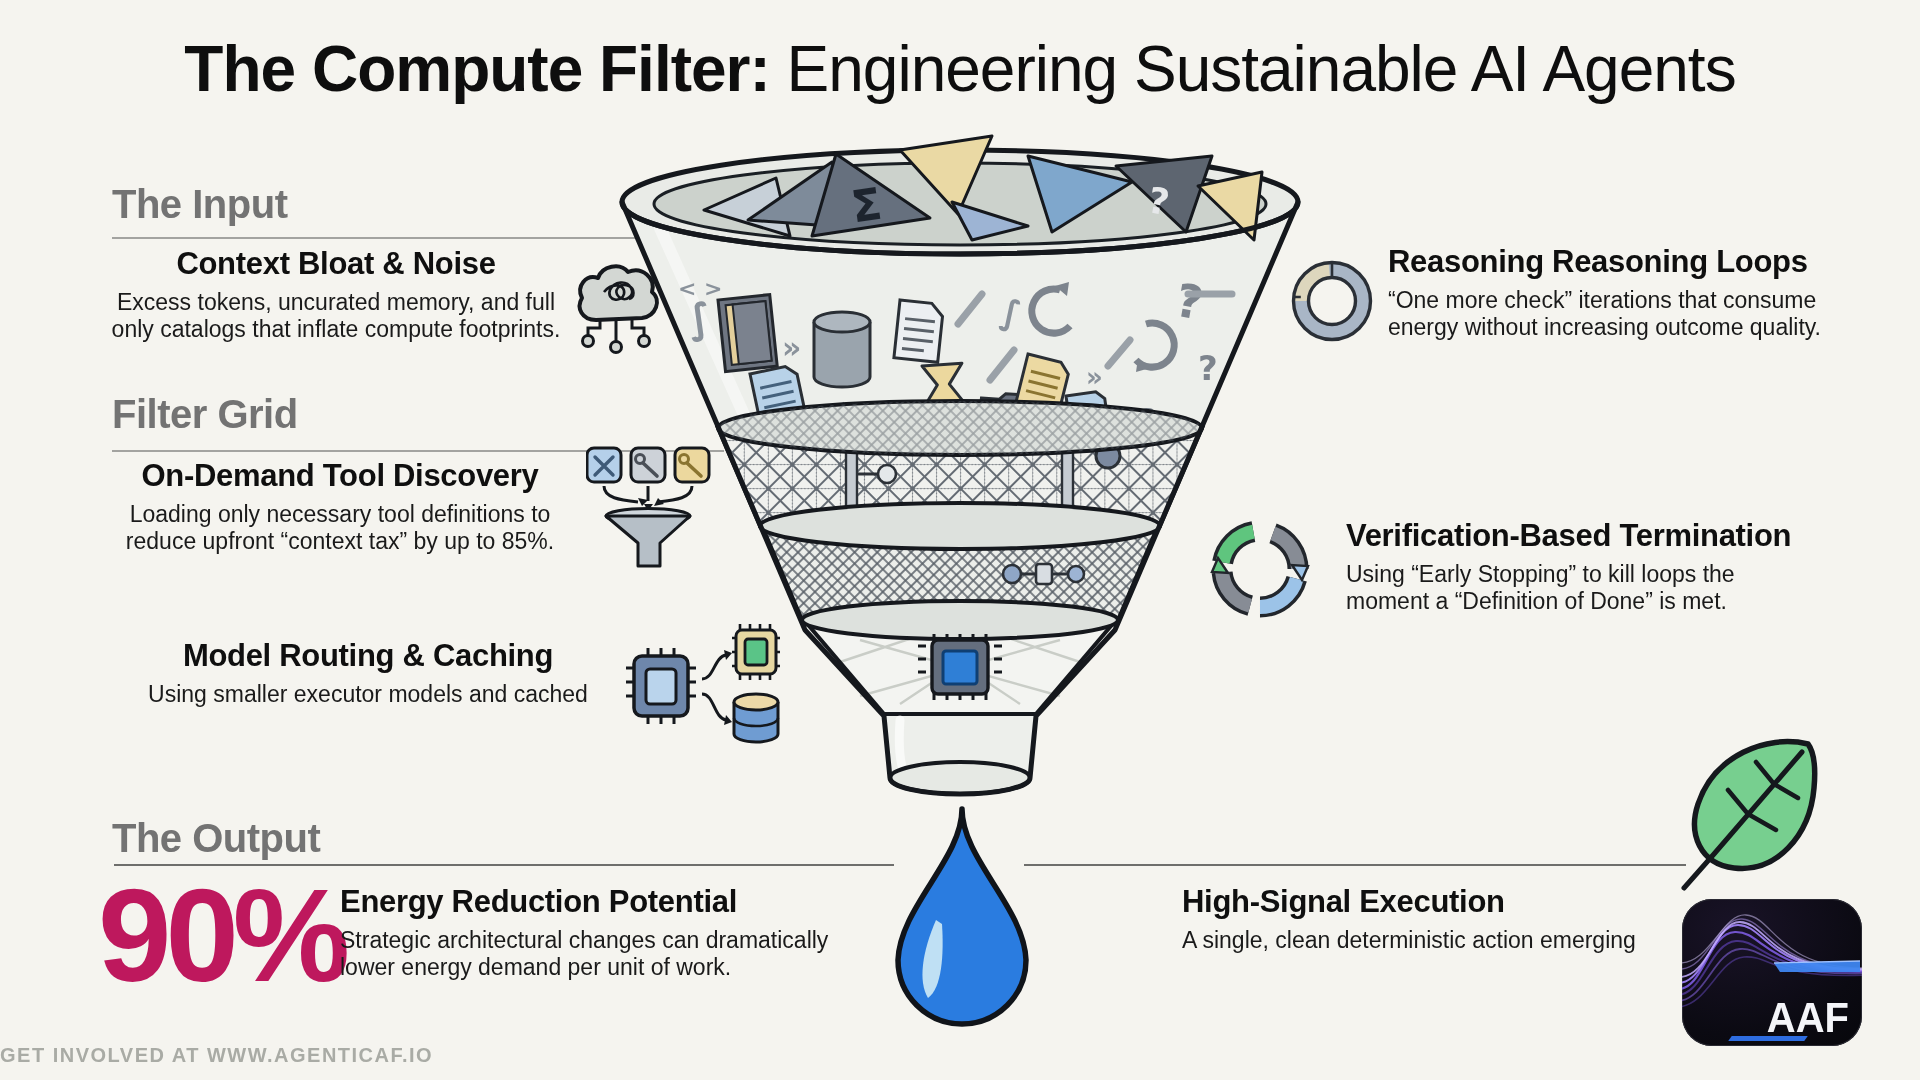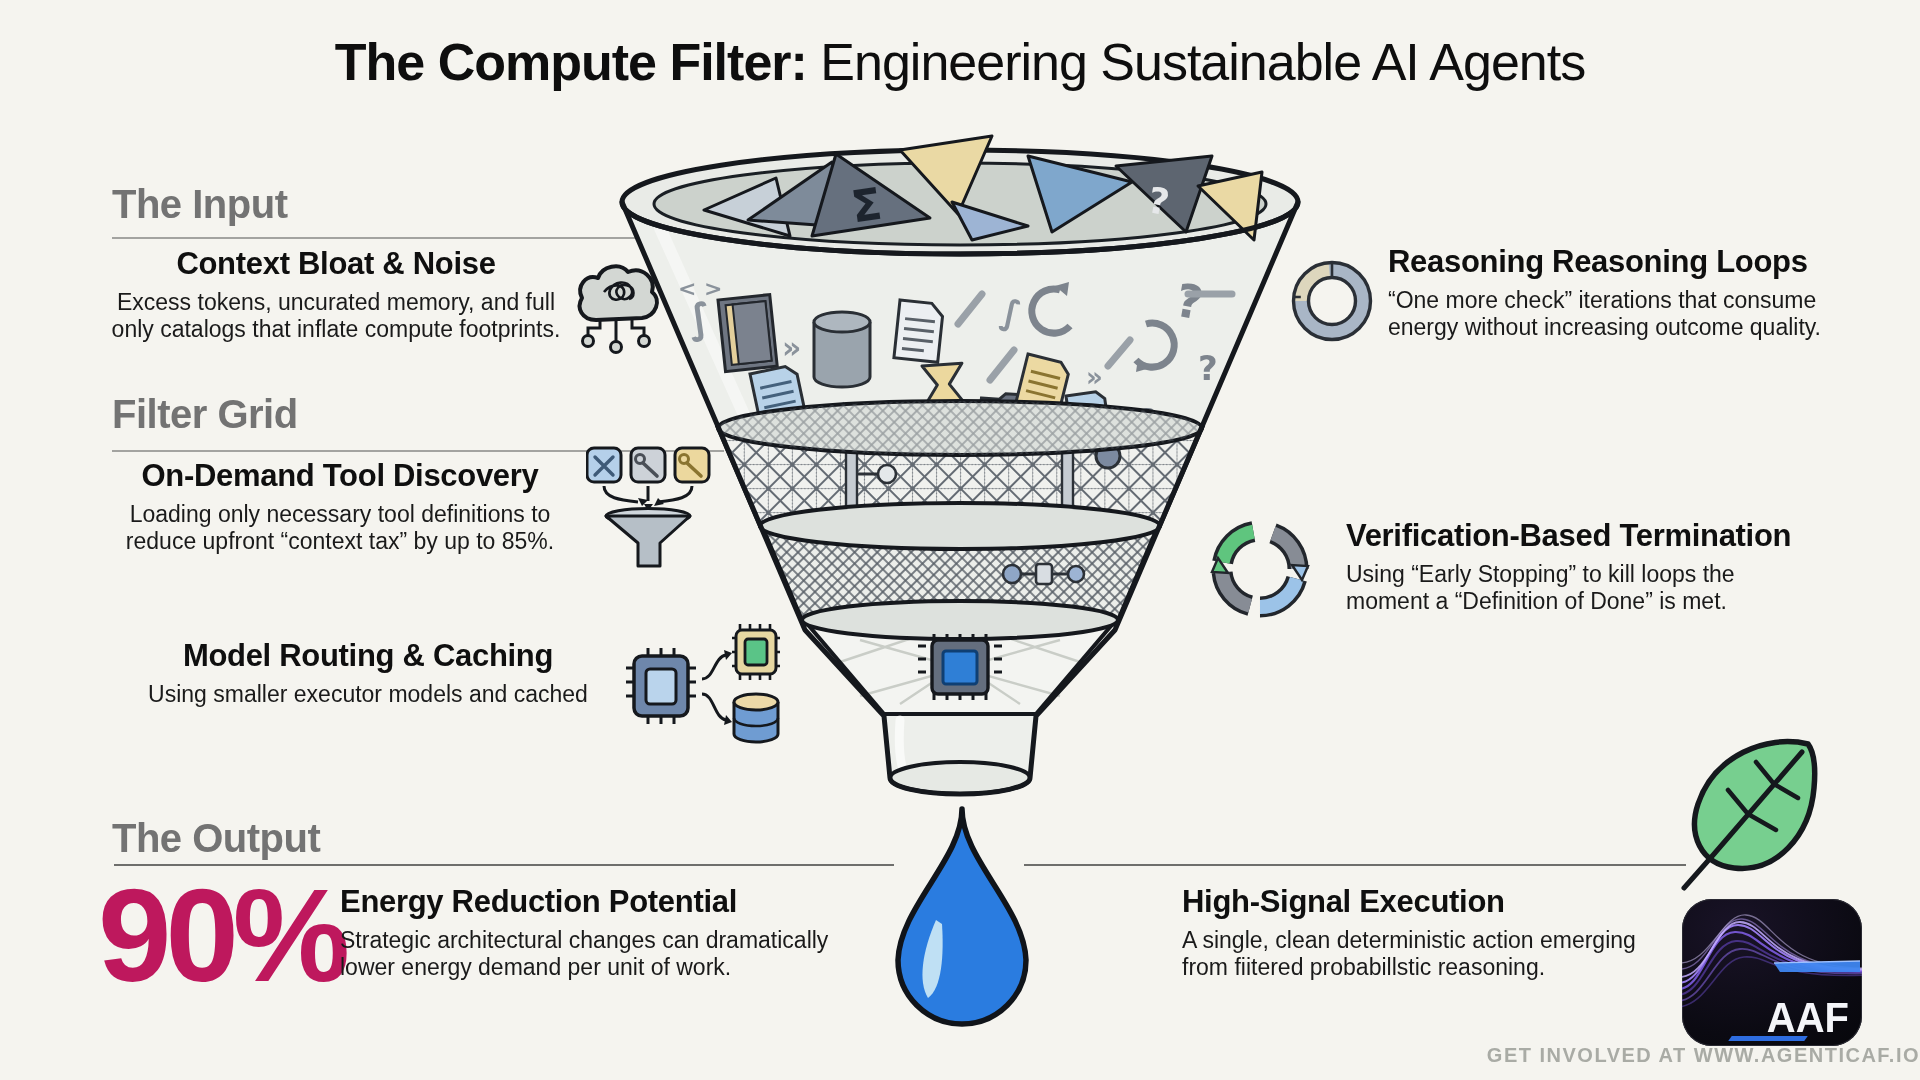--- a/index.html
+++ b/index.html
@@ -10,7 +10,7 @@
     color:#141414;
   }
   .abs{position:absolute;}
-  .title{top:32px;left:0;width:1920px;text-align:center;font-size:52px;letter-spacing:-1px;color:#0e0e0e;}
+  .title{top:32px;left:0;width:1920px;text-align:center;font-size:64px;letter-spacing:-1px;color:#0e0e0e;}
   .title .b{font-weight:700;}
   .title .r{font-weight:400;}
   .sec-head{font-size:40px;font-weight:700;letter-spacing:-0.5px;color:#737373;}

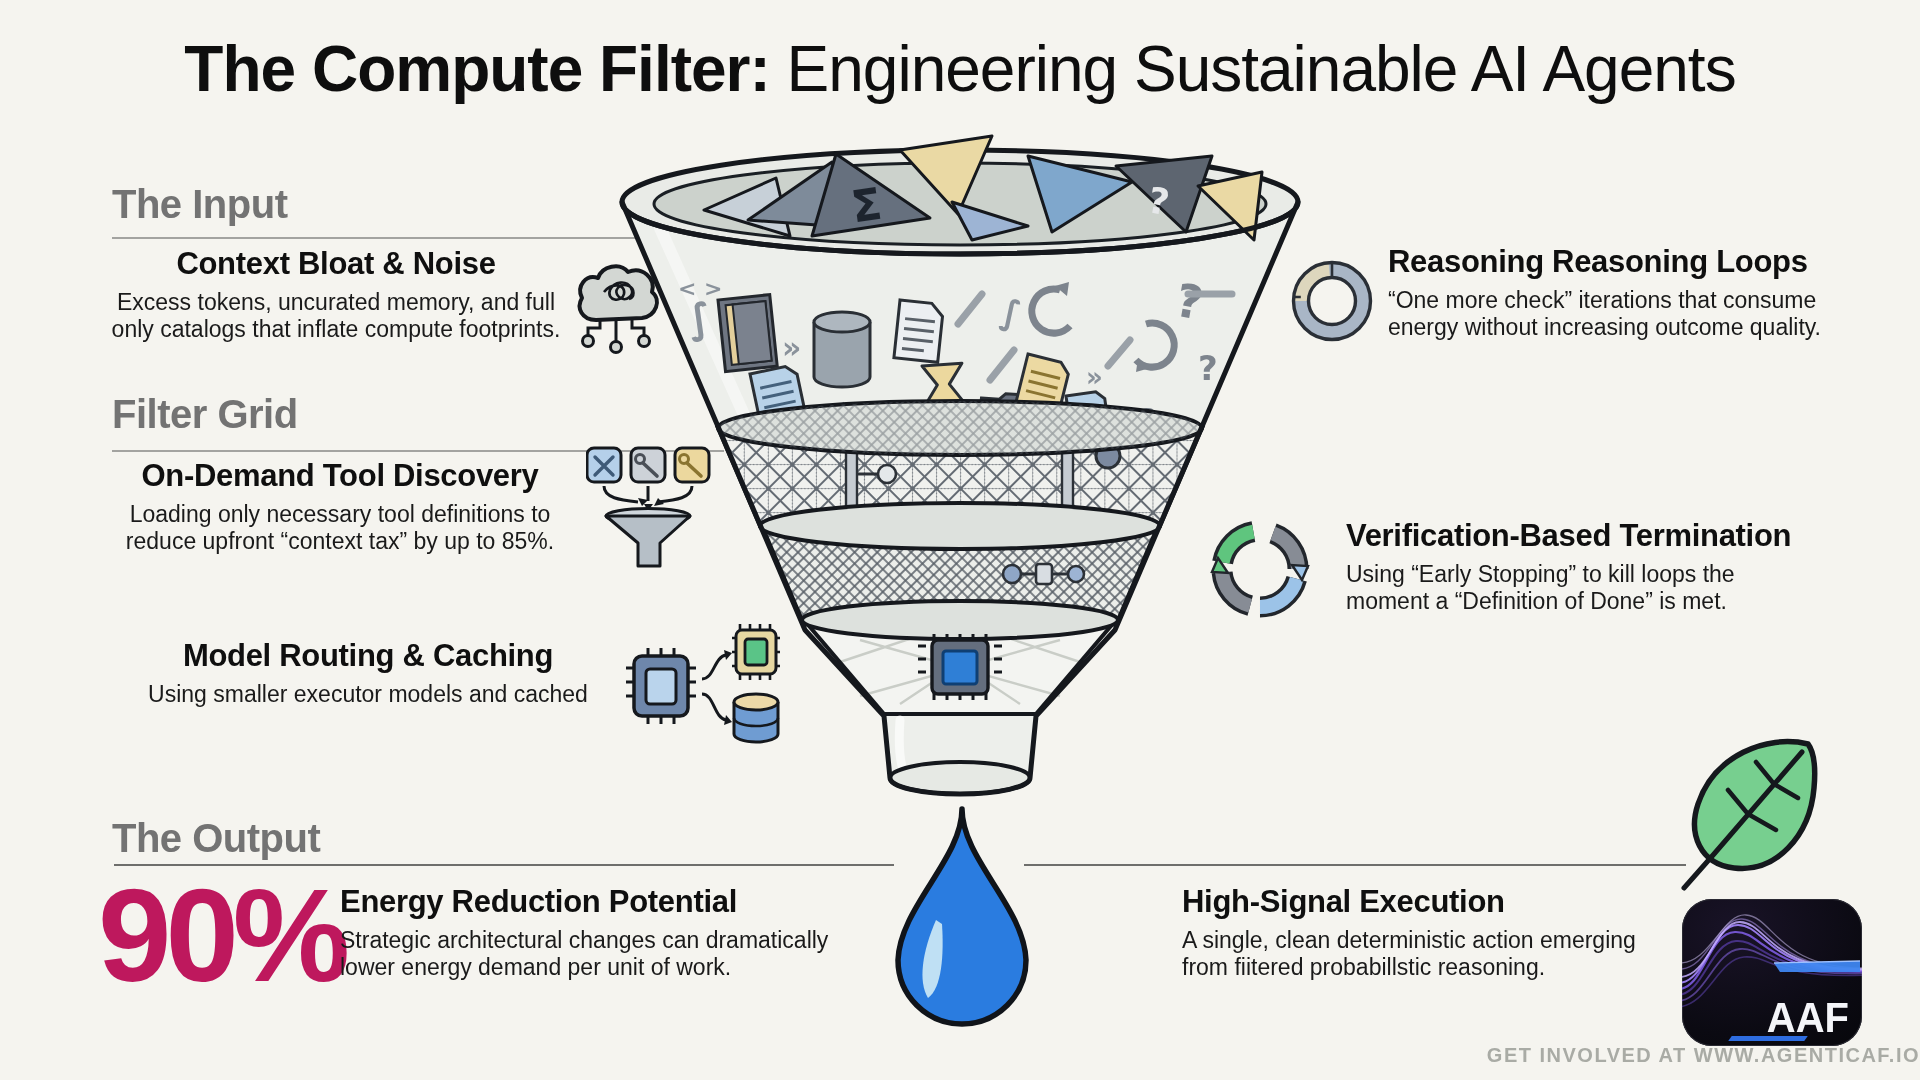--- a/index.html
+++ b/index.html
@@ -134,7 +134,6 @@
     <div class="card-title">High-Signal Execution</div>
     <div class="card-body">
       <span>A single, clean deterministic action emerging</span>
-      <span>from fiitered probabillstic reasoning.</span>
     </div>
   </div>
 

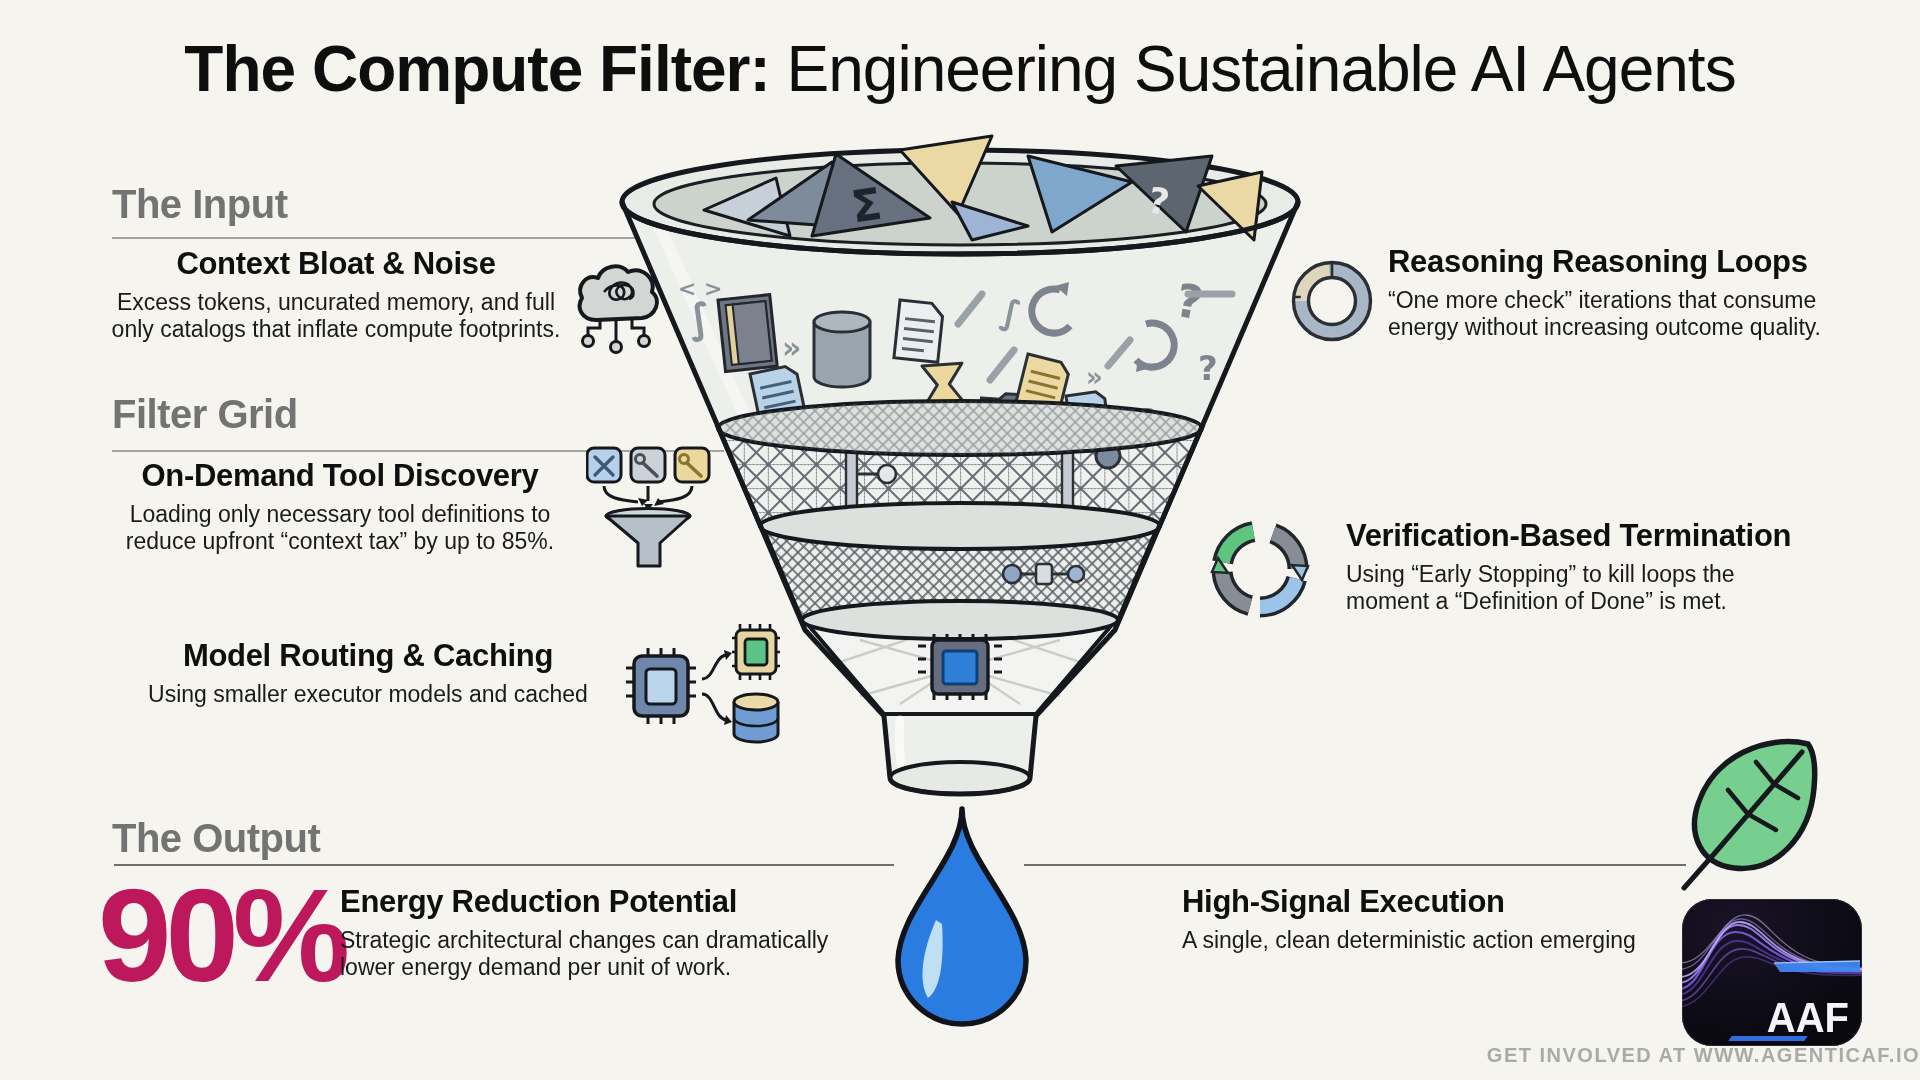--- a/index.html
+++ b/index.html
@@ -23,7 +23,7 @@
   .t-center{text-align:center;}
   .t-left{text-align:left;}
   .stat{font-size:132px;font-weight:700;letter-spacing:-6px;line-height:0.82;color:#be185d;}
-  .footer{left:0;top:1044px;width:1920px;text-align:right;font-size:20px;font-weight:700;
+  .footer{left:0;top:1044px;width:1920px;text-align:left;font-size:20px;font-weight:700;
           letter-spacing:1.5px;color:#a9aba5;}
   .logo{left:1682px;top:899px;width:180px;height:147px;border-radius:30px;overflow:hidden;
         background:radial-gradient(120% 120% at 30% 20%,#191327 0%,#0b0a12 60%,#060609 100%);

